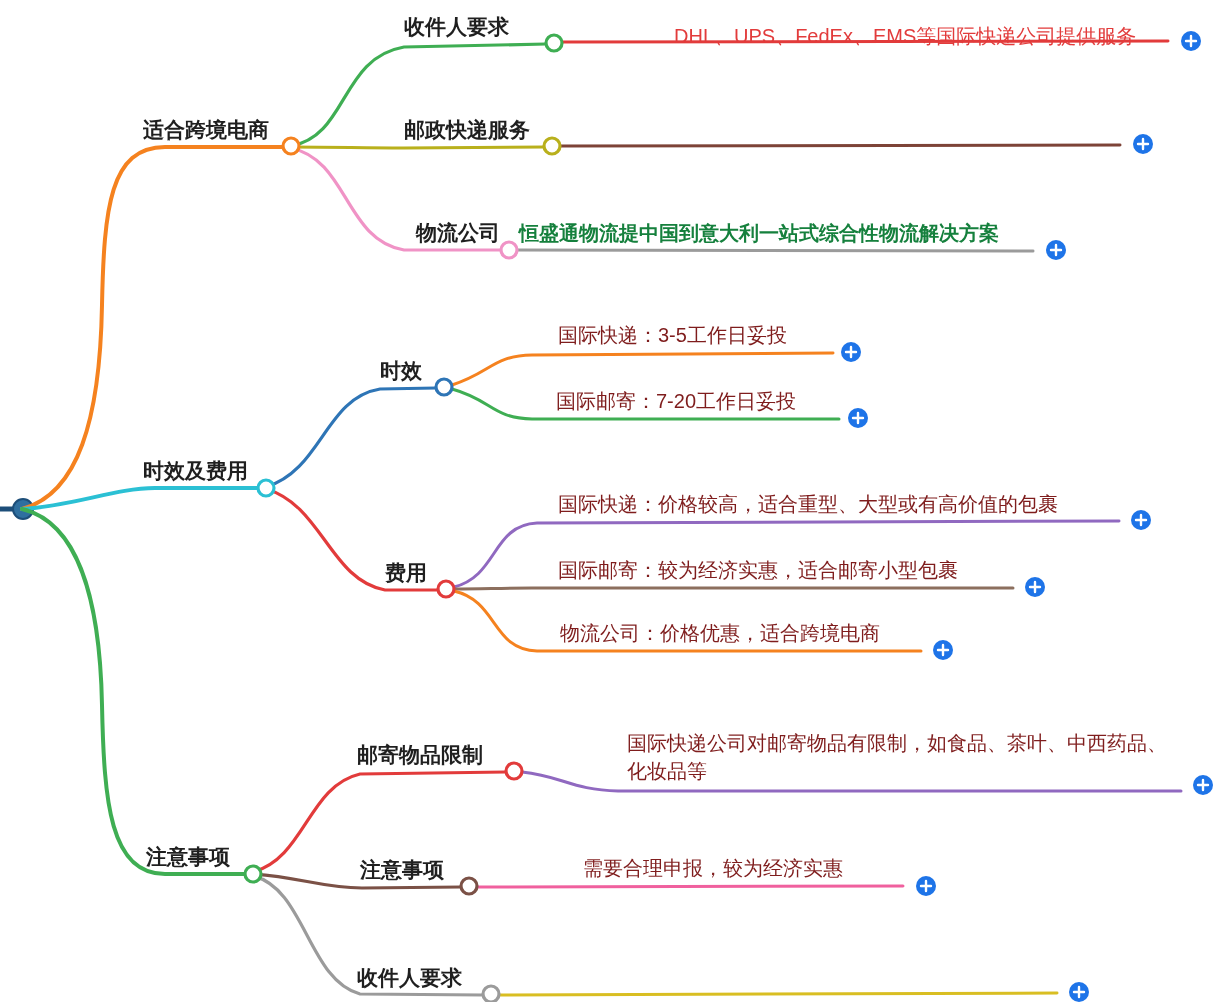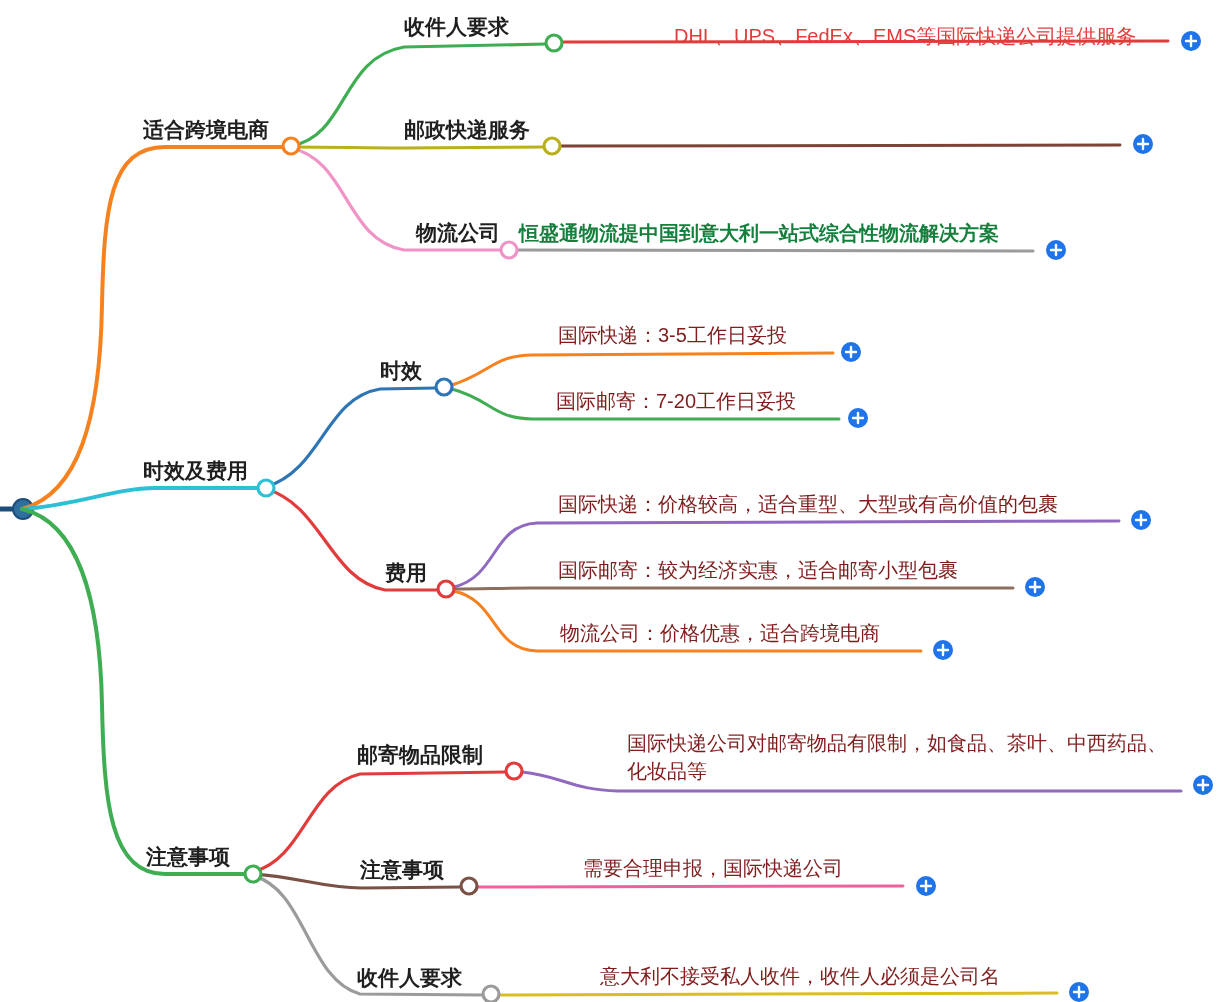--- a/index.html
+++ b/index.html
@@ -143,7 +143,7 @@
   <div class="leaf" style="left:558px;top:557px;">国际邮寄：较为经济实惠，适合邮寄小型包裹</div>
   <div class="leaf" style="left:560px;top:620px;">物流公司：价格优惠，适合跨境电商</div>
   <div class="leaf wrap" style="left:627px;top:729px;width:540px;">国际快递公司对邮寄物品有限制，如食品、茶叶、中西药品、化妆品等</div>
-  <div class="leaf" style="left:583px;top:855px;">需要合理申报，国际快递公司</div>
+  <div class="leaf" style="left:583px;top:855px;">需要合理申报，较为经济实惠</div>
   <div class="leaf" style="left:600px;top:963px;">意大利不接受私人收件，收件人必须是公司名</div>
 
 </div>

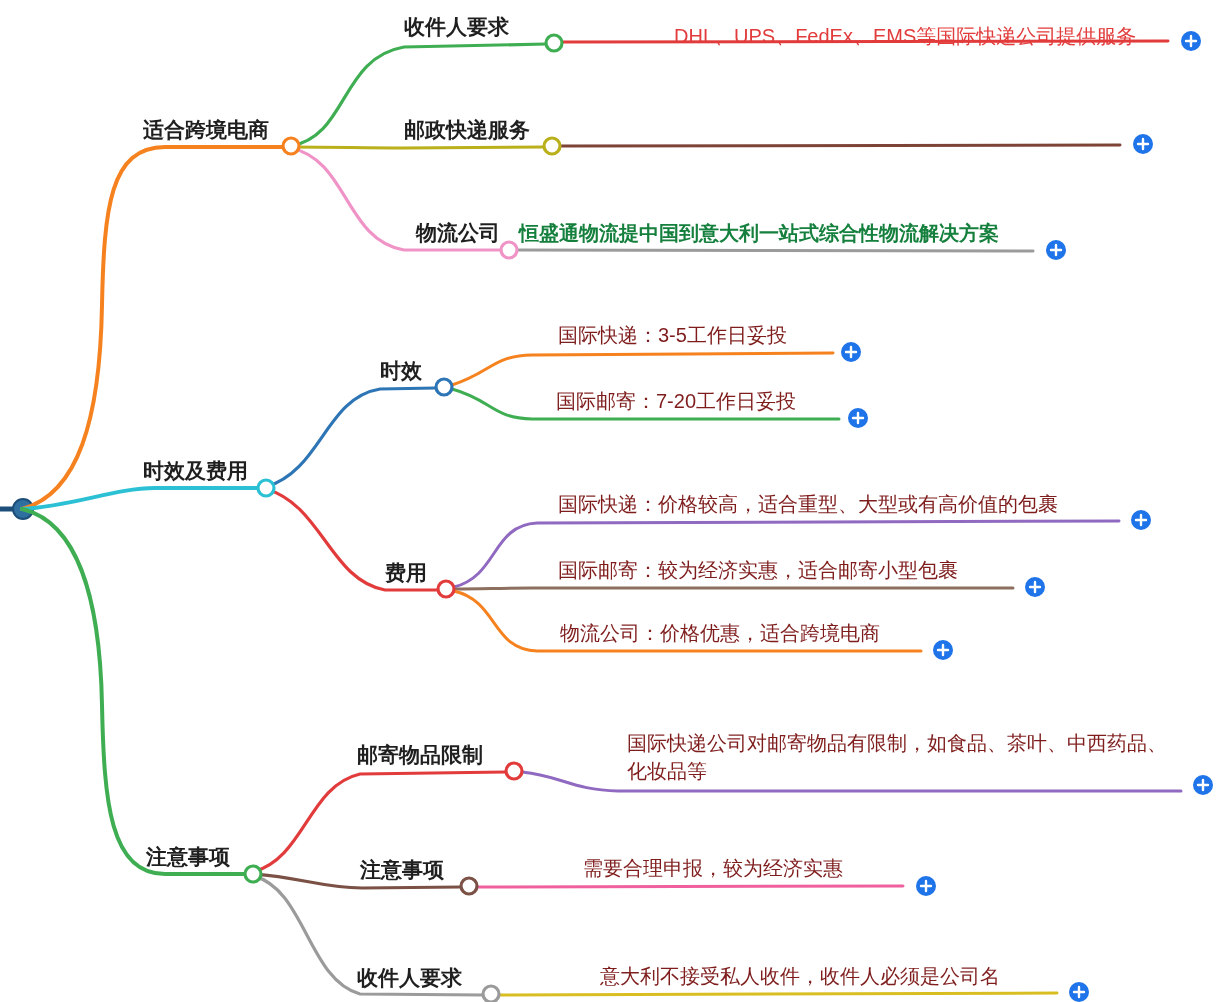--- a/index.html
+++ b/index.html
@@ -144,7 +144,6 @@
   <div class="leaf" style="left:560px;top:620px;">物流公司：价格优惠，适合跨境电商</div>
   <div class="leaf wrap" style="left:627px;top:729px;width:540px;">国际快递公司对邮寄物品有限制，如食品、茶叶、中西药品、化妆品等</div>
   <div class="leaf" style="left:583px;top:855px;">需要合理申报，较为经济实惠</div>
-  <div class="leaf" style="left:600px;top:963px;">意大利不接受私人收件，收件人必须是公司名</div>
 
 </div>
 

